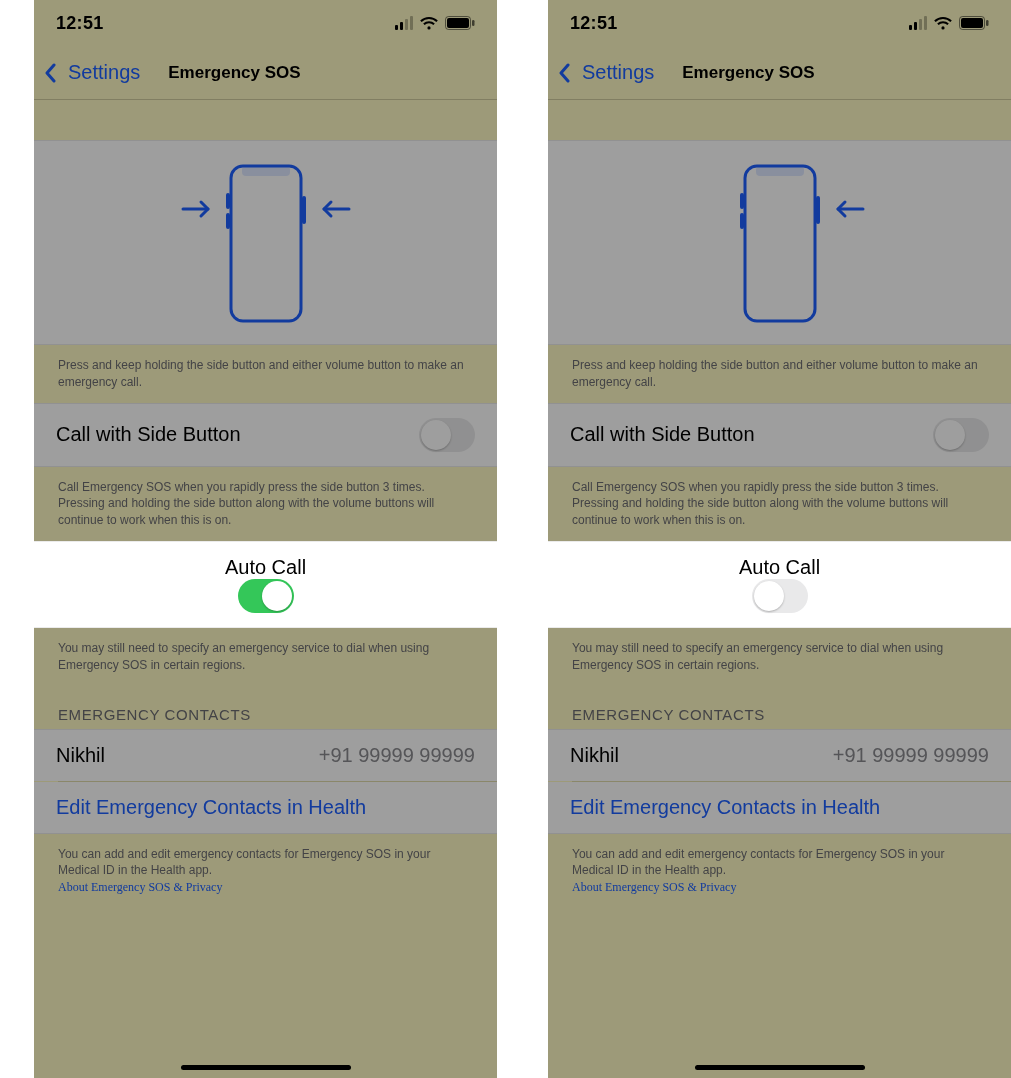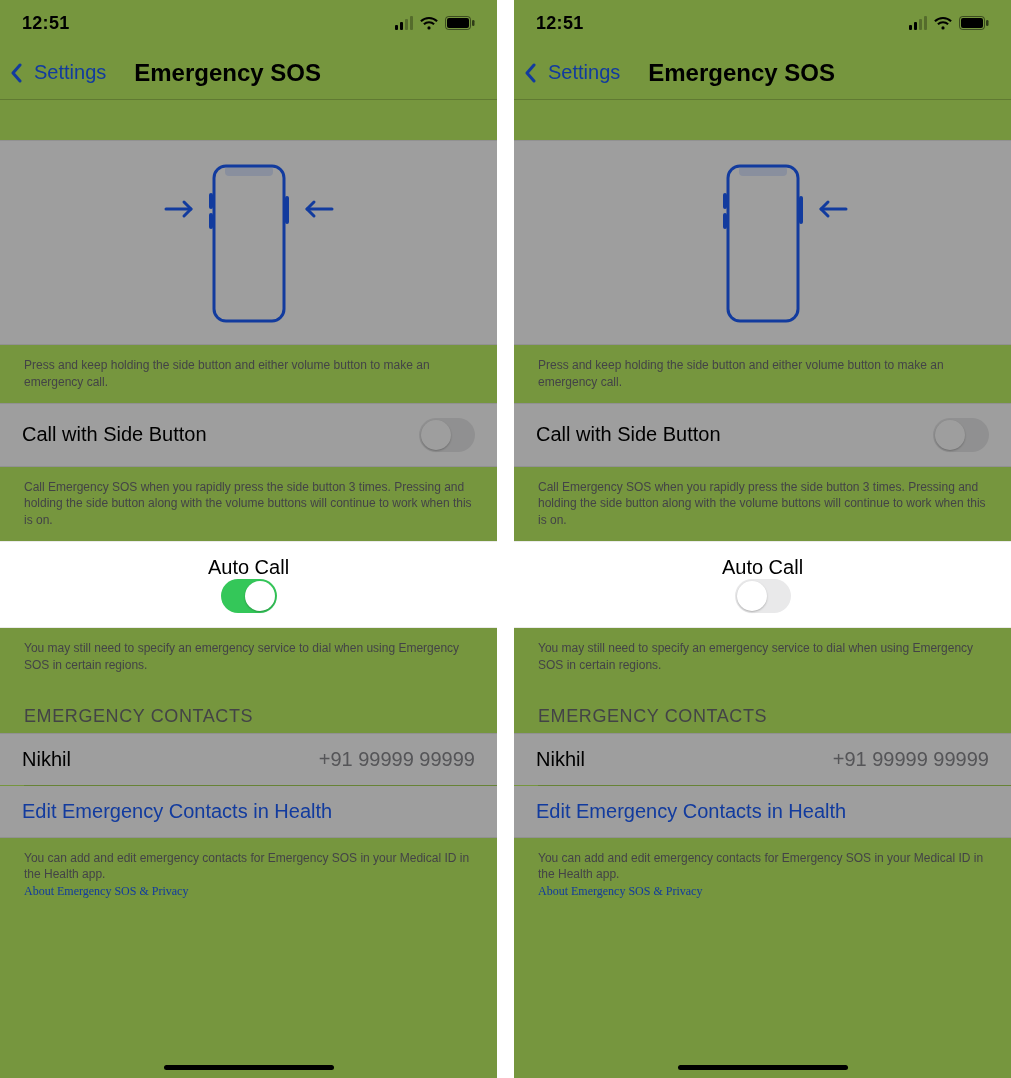--- a/index.html
+++ b/index.html
@@ -14,9 +14,10 @@
   .phone {
     width: 497px;
     height: 1078px;
-    background: #bef264;
+    background: #fef9c3;
     position: relative;
     overflow: hidden;
+    margin-left: 34px;
   }
 
   

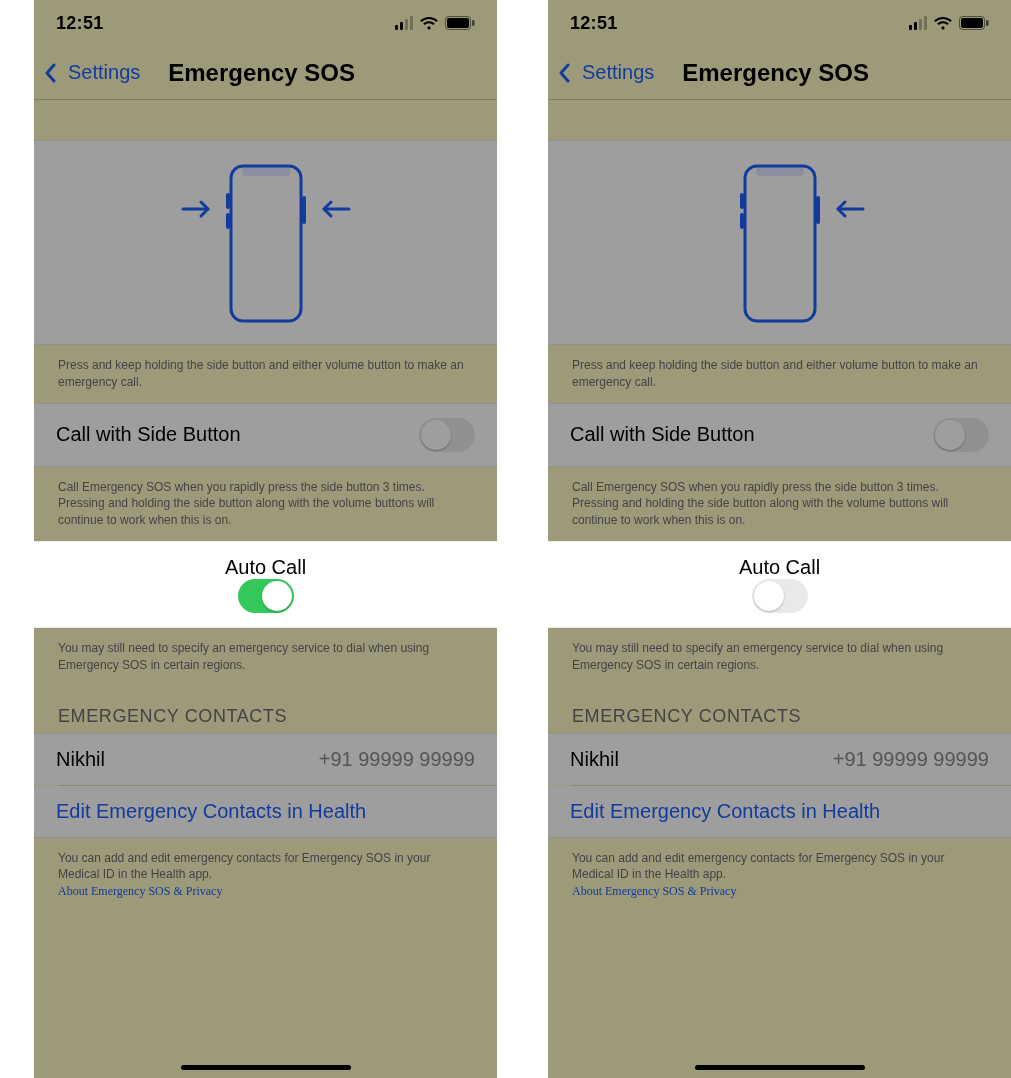--- a/index.html
+++ b/index.html
@@ -68,7 +68,7 @@
   }
   .chevron { width: 12px; height: 20px; }
   .title {
-    font-size: 24px;
+    font-size: 17px;
     font-weight: 600;
     margin-left: 28px;
   }

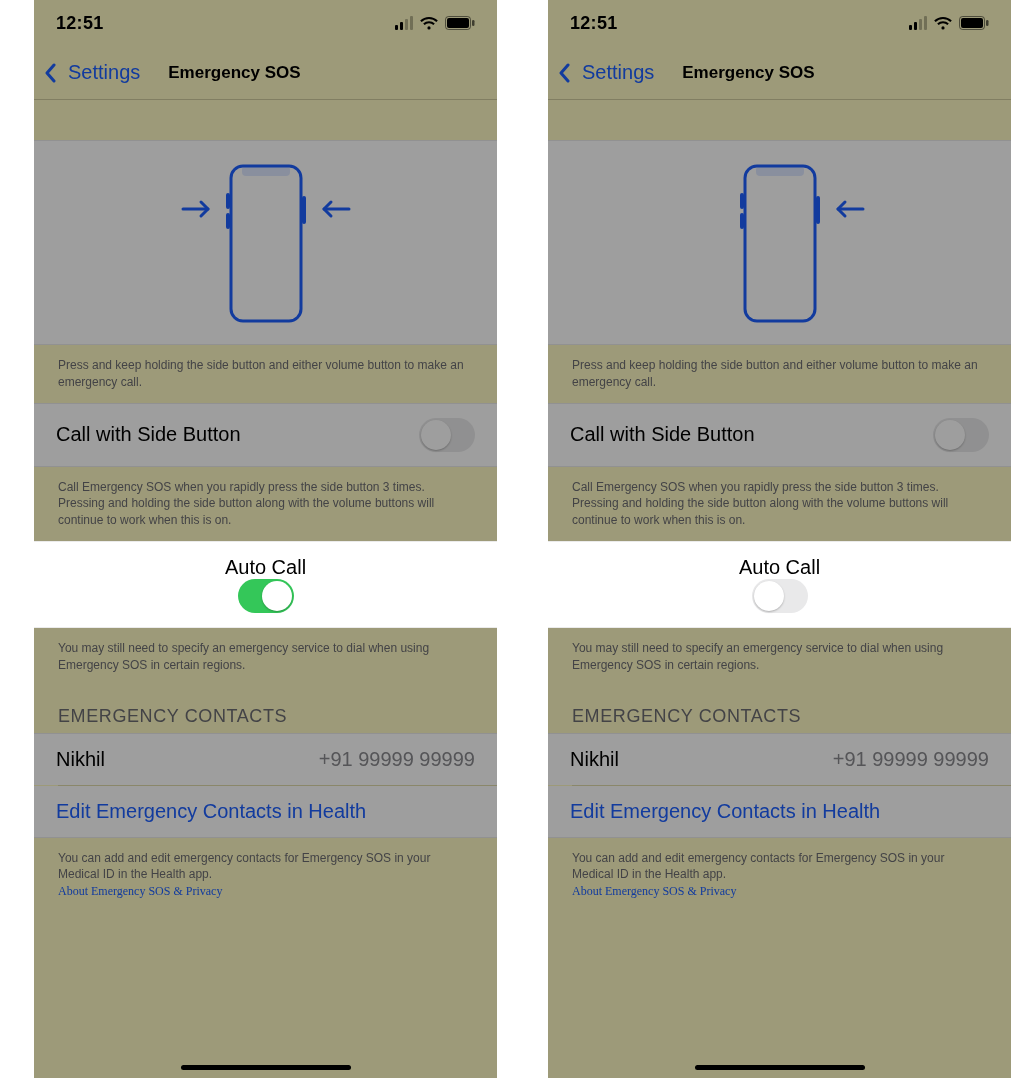--- a/index.html
+++ b/index.html
@@ -93,7 +93,7 @@
     line-height: 1.4;
   }
   .header-text {
-    font-size: 18px;
+    font-size: 15px;
     letter-spacing: 0.6px;
     color: #6d6d72;
     padding: 20px 24px 6px;

